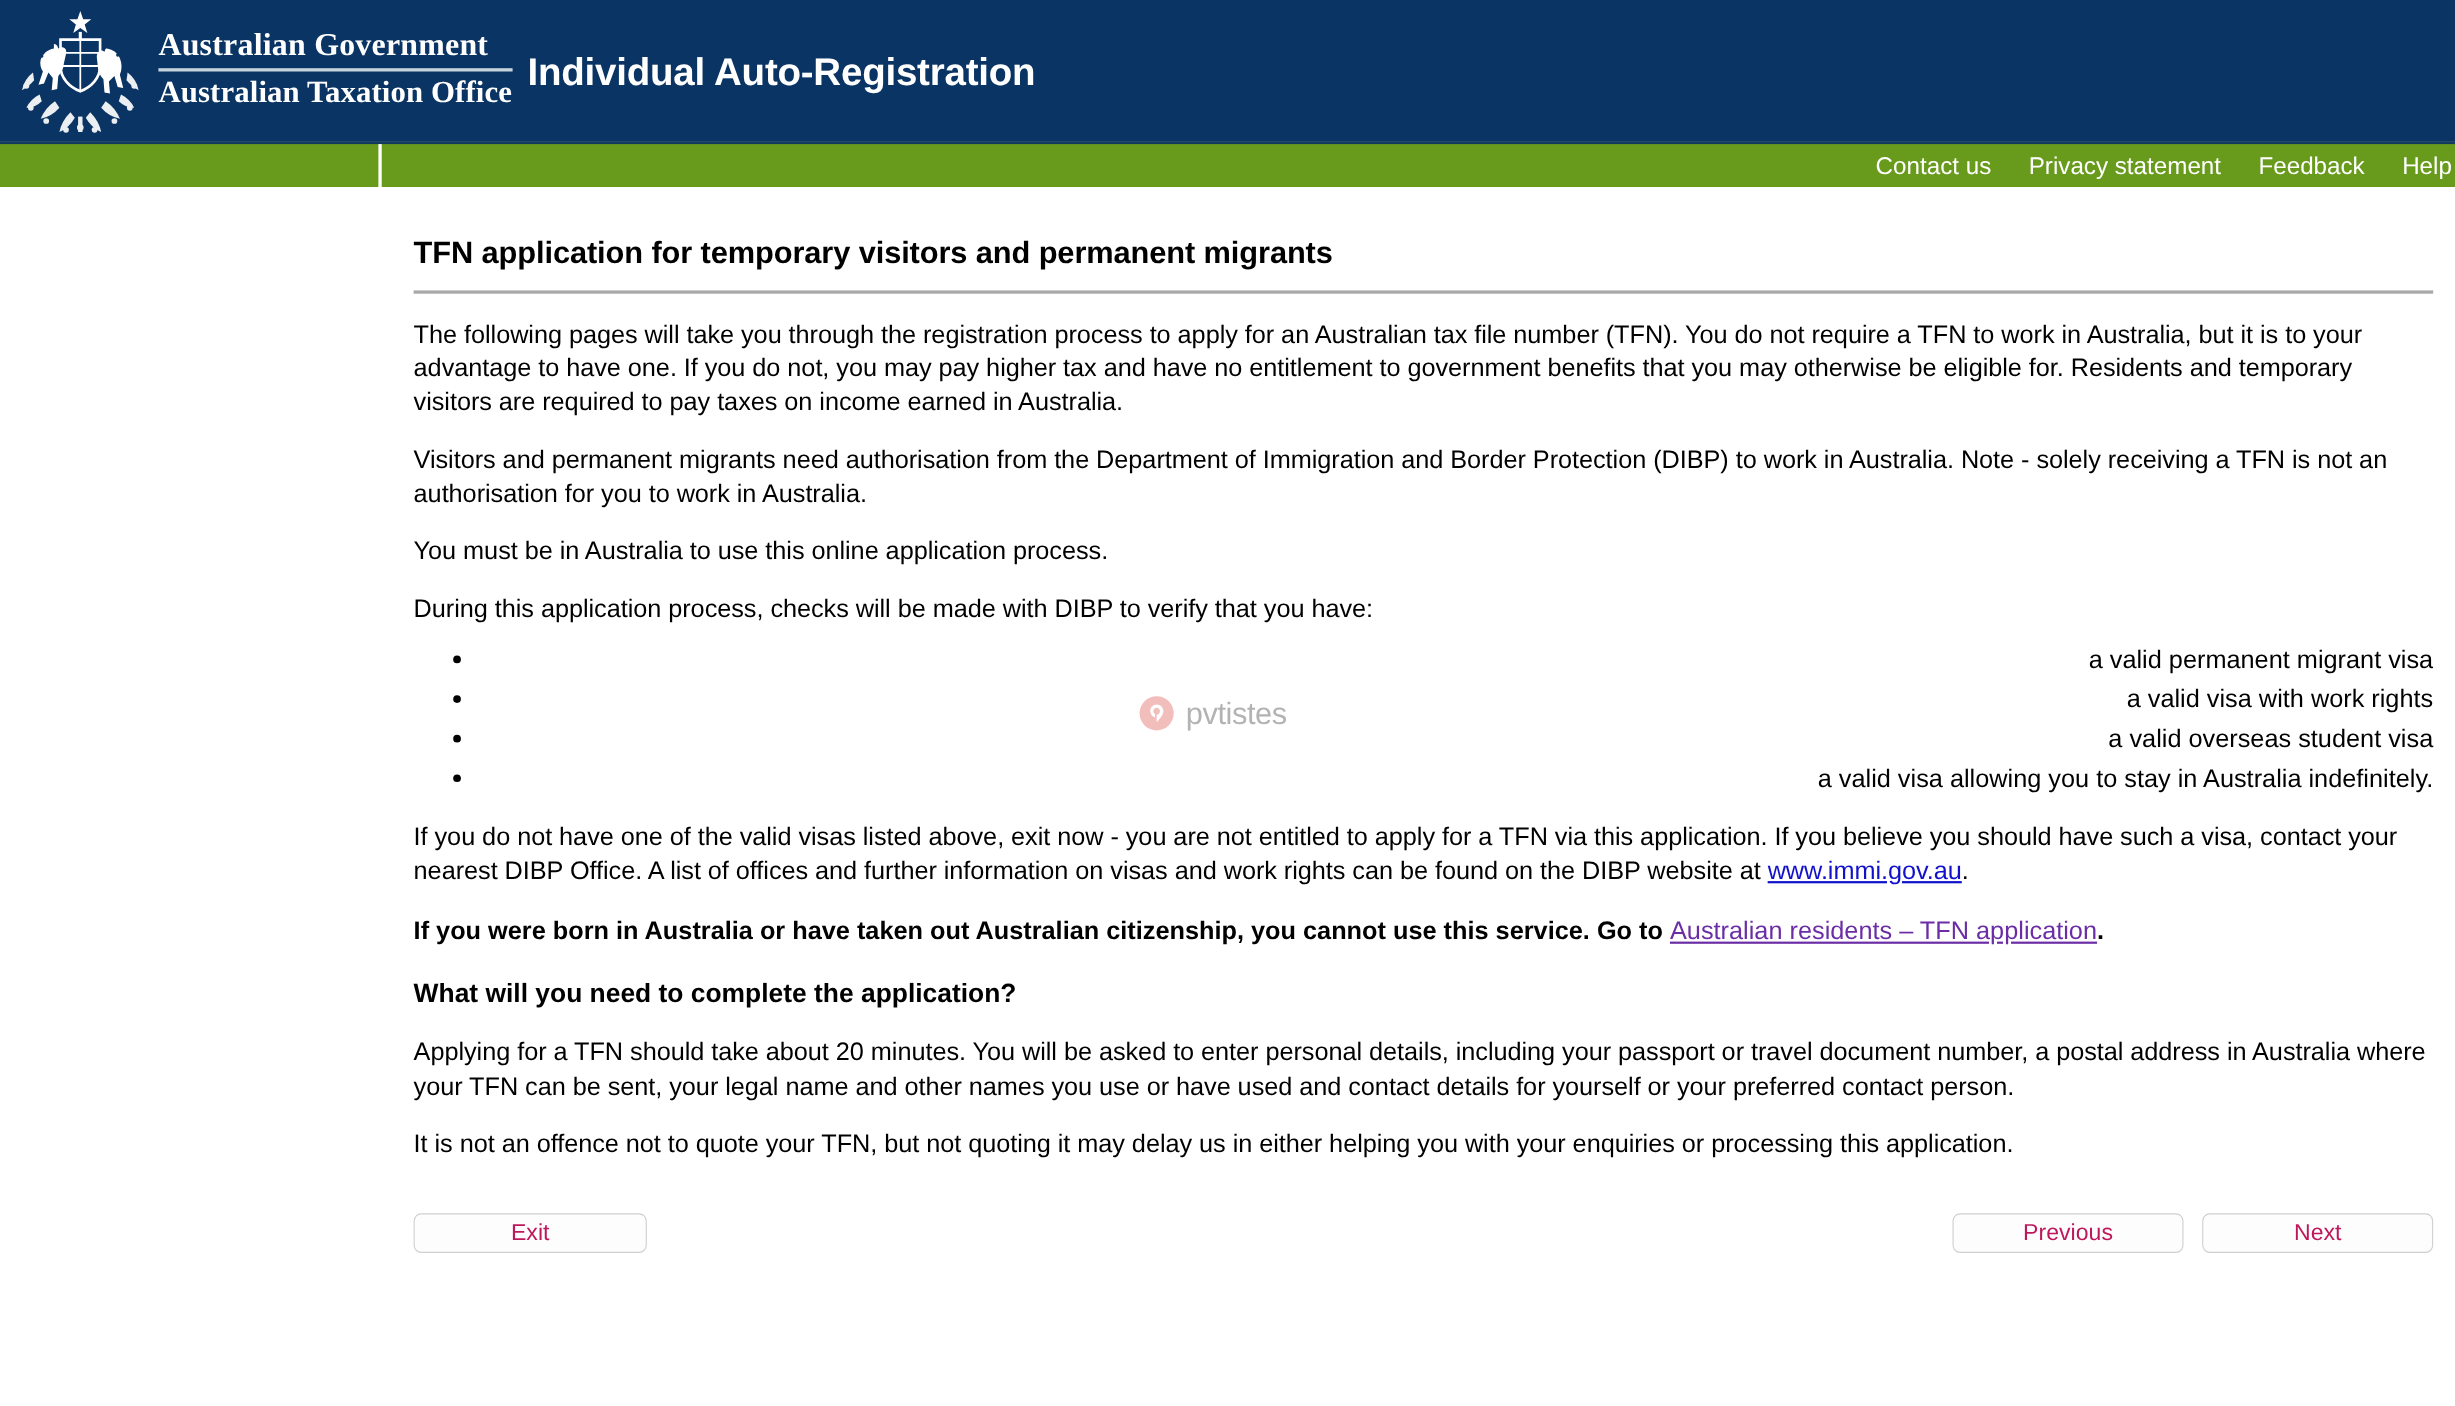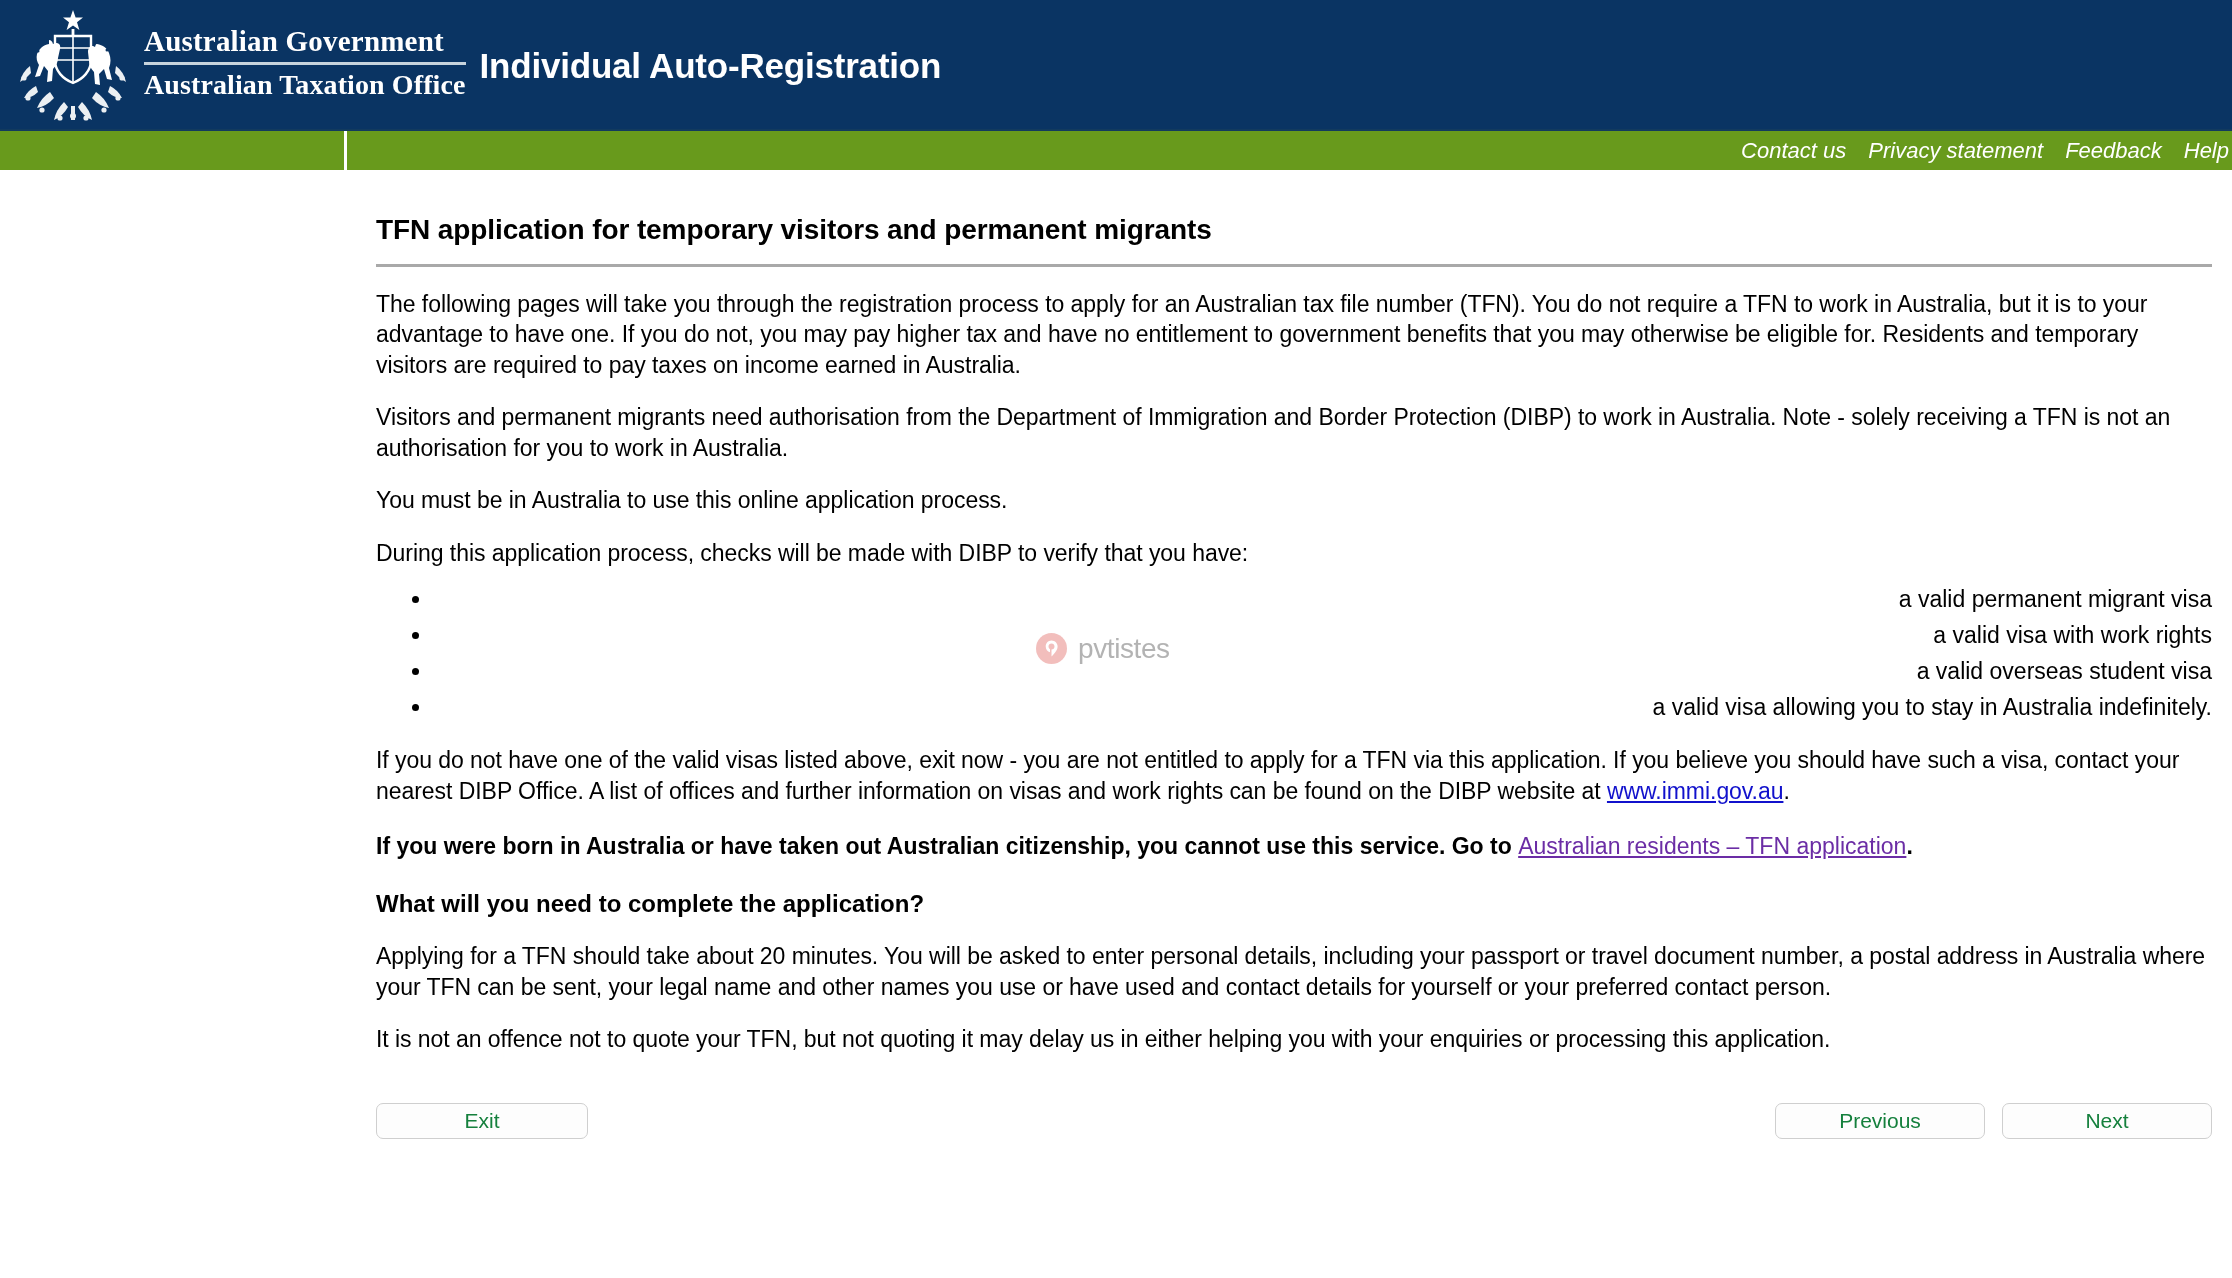--- a/index.html
+++ b/index.html
@@ -93,10 +93,9 @@
   }
   .nav-links {
     display: flex;
-    gap: 4px;
+    gap: 16px;
     margin-right: 0px;
     align-items: flex-end;
-    font-style: italic;
   }
   .nav-link {
     color: #ffffff;

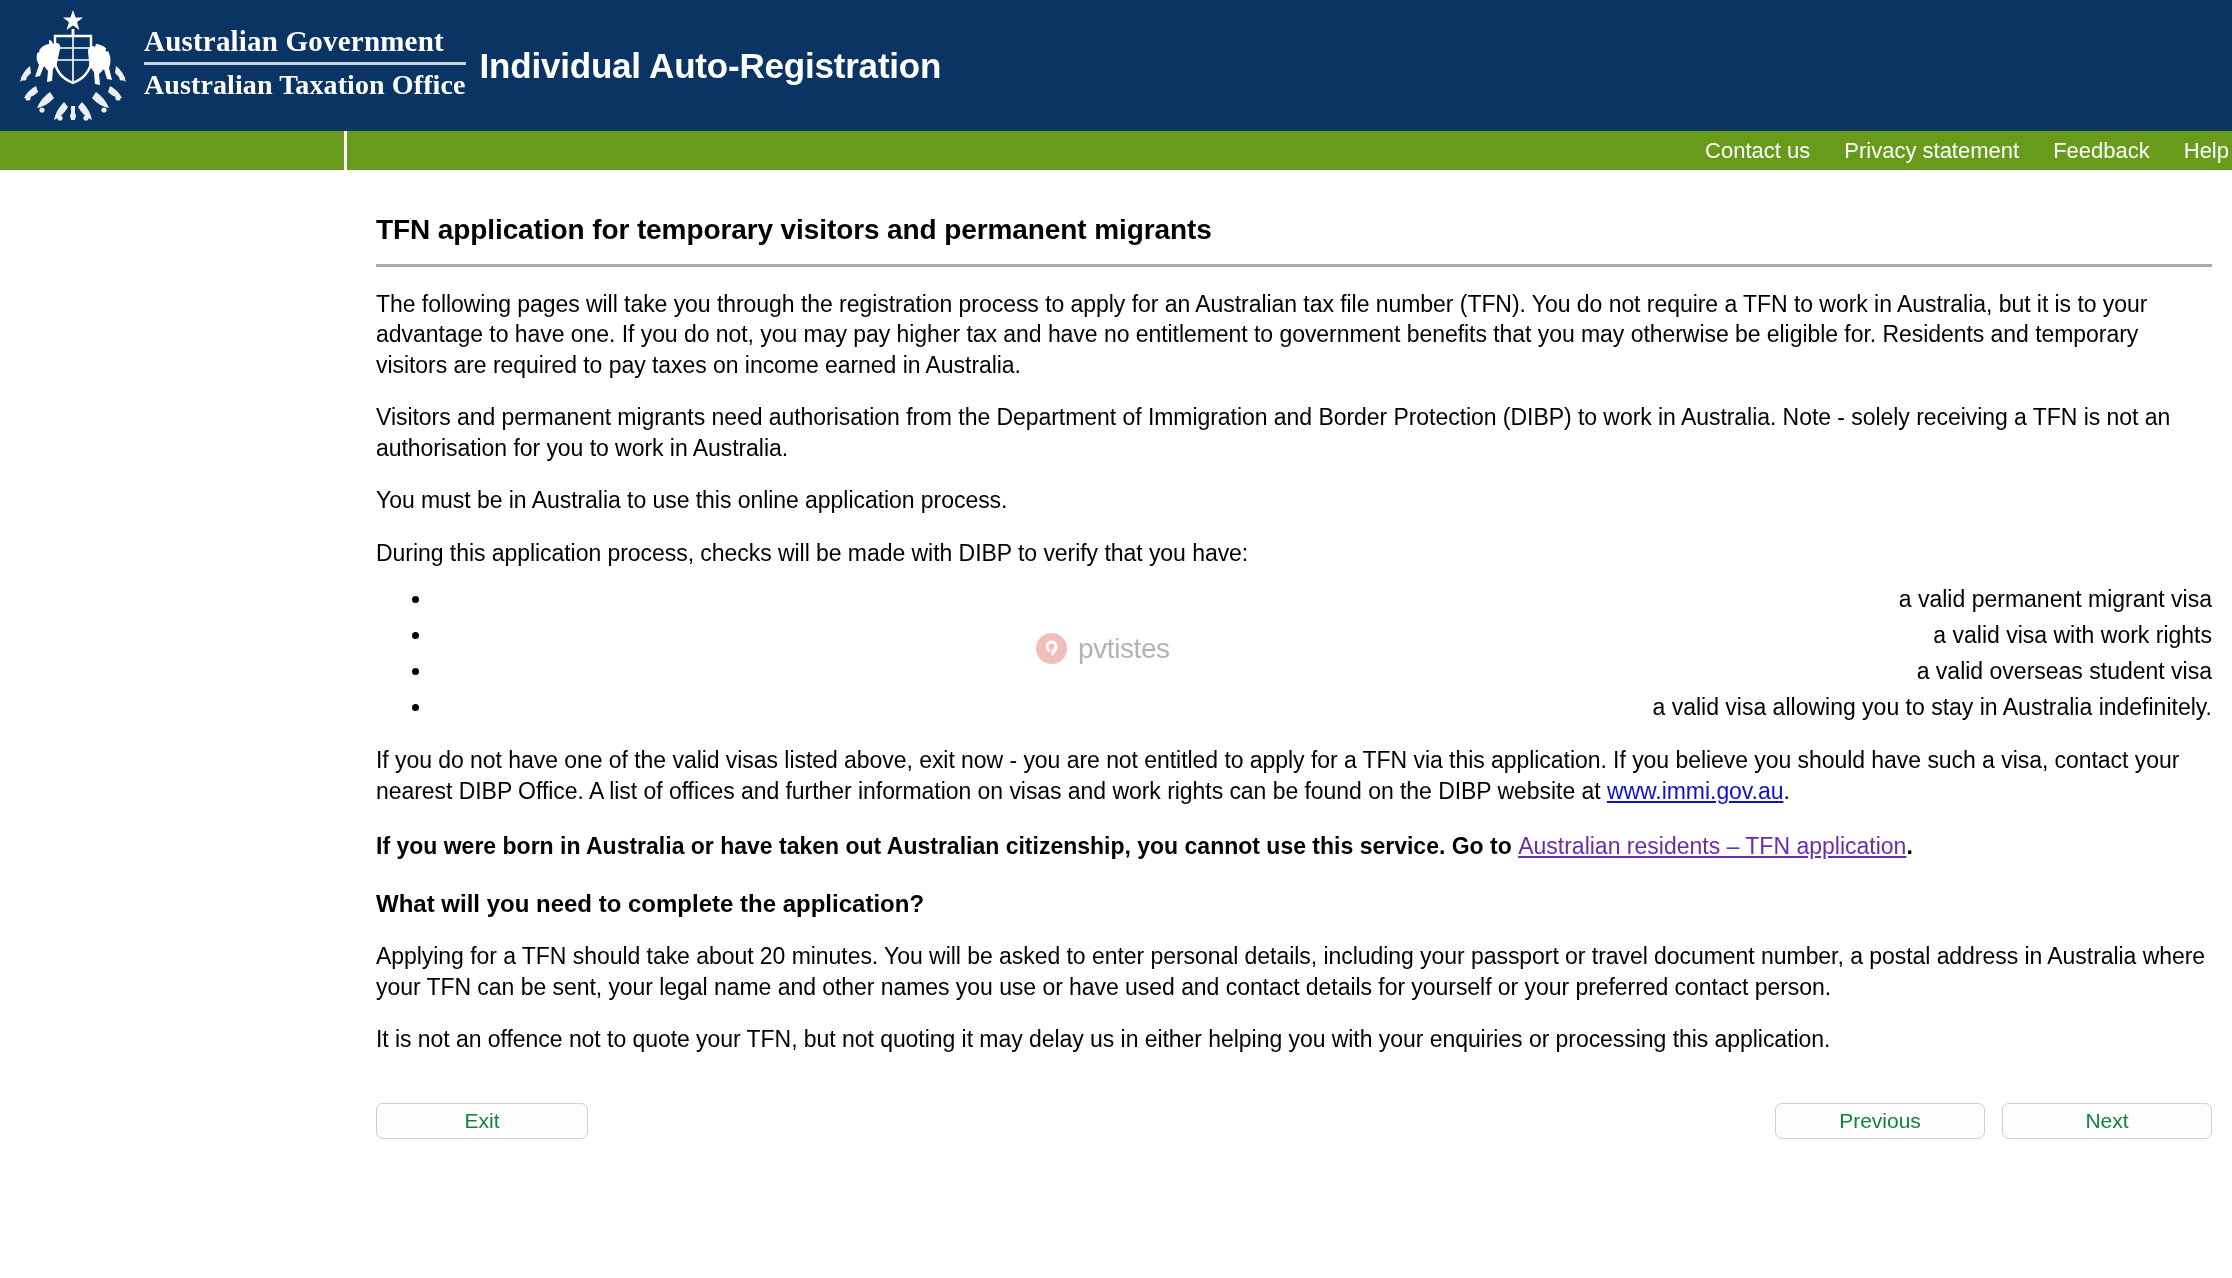--- a/index.html
+++ b/index.html
@@ -211,7 +211,7 @@
   .btn {
     font-family: "Liberation Sans", sans-serif;
     font-size: 21px;
-    color: #15803d;
+    color: #be185d;
     background: #fdfdfd;
     border: 1px solid #cfcfcf;
     border-radius: 7px;

